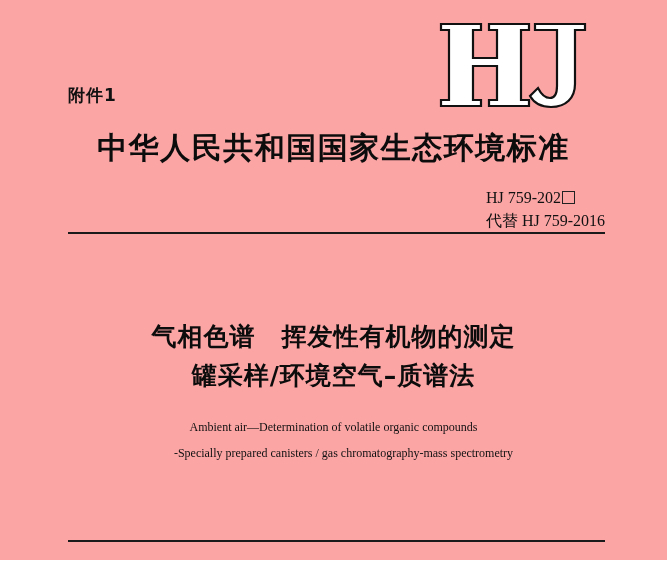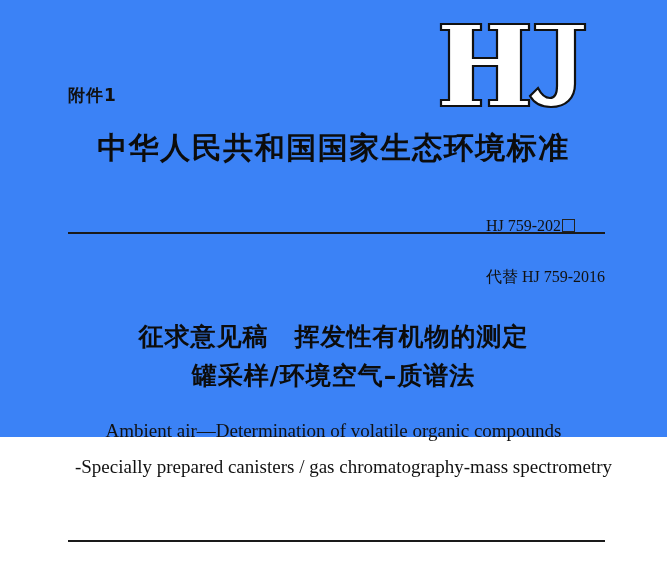--- a/index.html
+++ b/index.html
@@ -17,8 +17,8 @@
   .page {
     position: relative;
     width: 667px;
-    height: 437px;
-    background: #3b82f6;
+    height: 560px;
+    background: #fca5a5;
     box-sizing: border-box;
   }
   

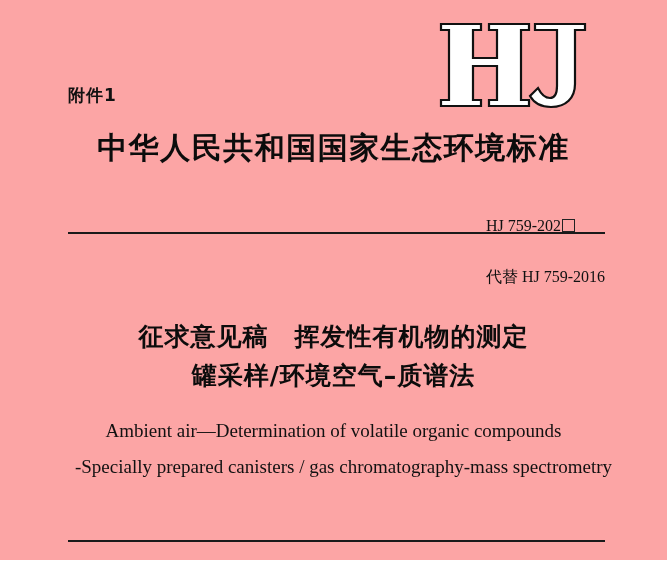--- a/index.html
+++ b/index.html
@@ -69,7 +69,6 @@
   }
   .std-numbers .num-line {
     white-space: nowrap;
-    margin-top: 28px;
   }
   .box-glyph {
     display: inline-block;

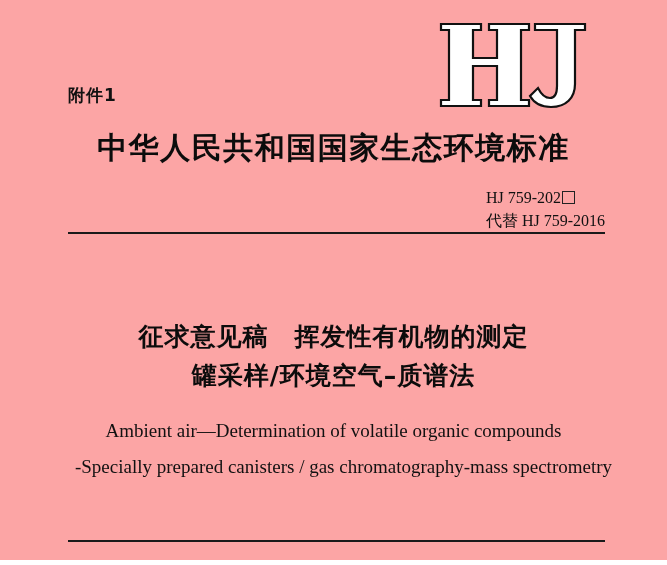--- a/index.html
+++ b/index.html
@@ -167,7 +167,7 @@
   <div class="rule top"></div>
 
   <div class="doc-title">
-    <span>征求意见稿</span><span class="title-gap"></span><span>挥发性有机物的测定</span>
+    <span>气相色谱</span><span class="title-gap"></span><span>挥发性有机物的测定</span>
     <span class="line2">罐采样/环境空气–质谱法</span>
   </div>
 

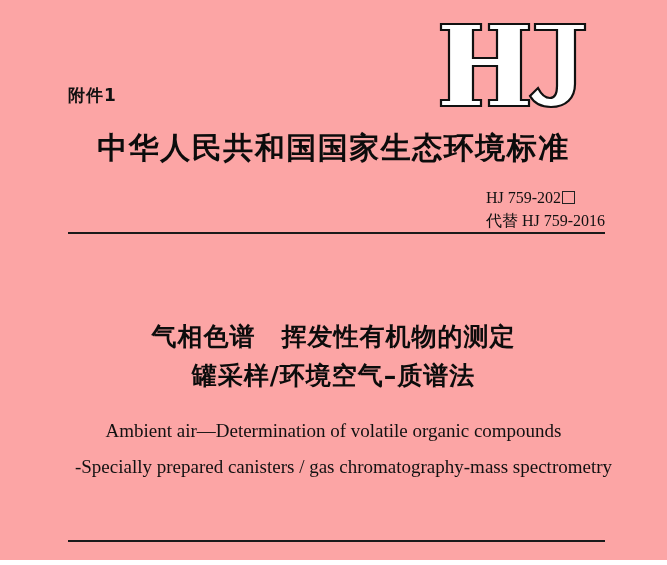--- a/index.html
+++ b/index.html
@@ -120,7 +120,7 @@
     right: 0;
     text-align: center;
     font-family: "Liberation Serif", serif;
-    font-size: 19px;
+    font-size: 12px;
     color: #111;
   }
   .en-line.l1 { top: 420px; }

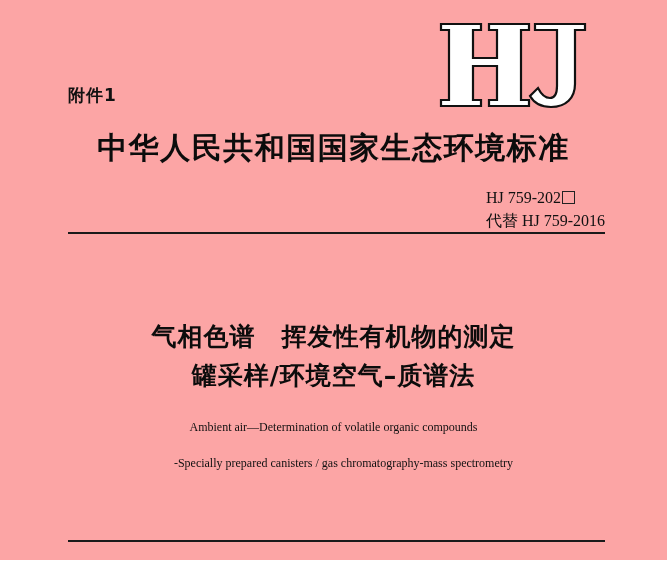--- a/index.html
+++ b/index.html
@@ -124,7 +124,7 @@
     color: #111;
   }
   .en-line.l1 { top: 420px; }
-  .en-line.l2 { top: 456px; padding-left: 20px; }
+  .en-line.l2 { top: 446px; padding-left: 20px; }
   
   .draft-note {
     position: absolute;

